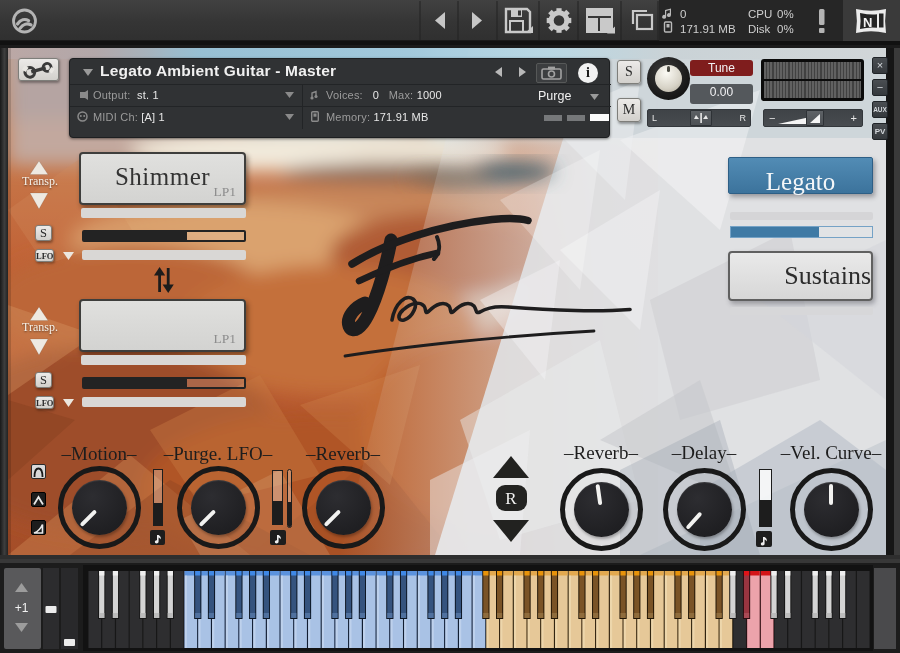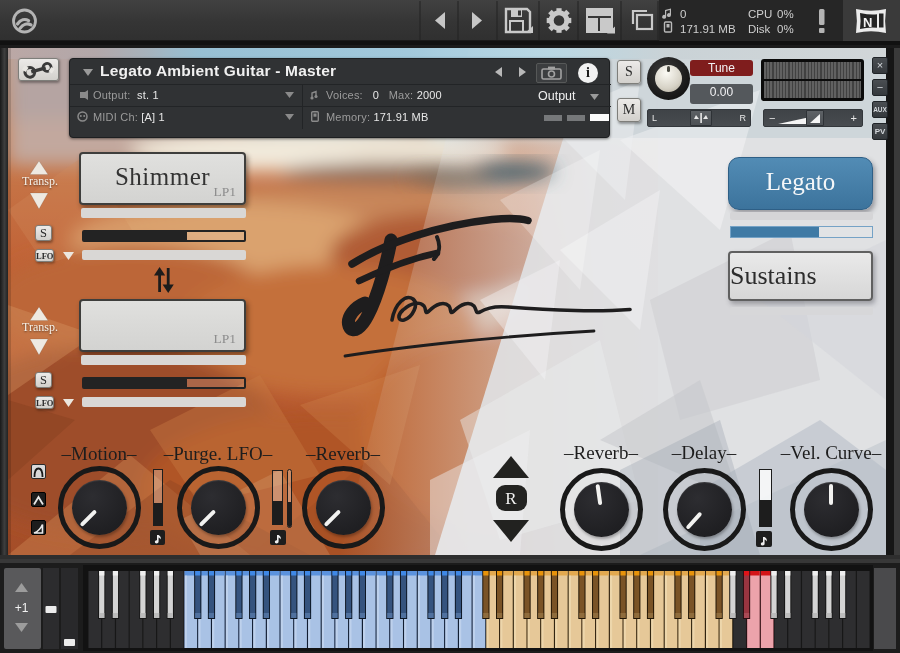--- a/index.html
+++ b/index.html
@@ -228,7 +228,7 @@
  <div class="abs" style="left:232px;top:25px;width:1px;height:45px;background:#222426"></div>
  <div class="hrow" style="left:23px;top:30px">Output:&nbsp;&nbsp;<span class="hval">st. 1</span></div>
  <div class="hrow" style="left:23px;top:52px">MIDI Ch: <span class="hval">[A] 1</span></div>
- <div class="hrow" style="left:256px;top:30px">Voices:&nbsp;&nbsp;&nbsp;<span class="hval">0</span>&nbsp;&nbsp;&nbsp;Max: <span class="hval">2000</span></div>
+ <div class="hrow" style="left:256px;top:30px">Voices:&nbsp;&nbsp;&nbsp;<span class="hval">0</span>&nbsp;&nbsp;&nbsp;Max: <span class="hval">1000</span></div>
  <div class="hrow" style="left:256px;top:52px">Memory: <span class="hval">171.91 MB</span></div>
  <svg class="abs" style="left:8px;top:31px" width="10" height="10">
         <path d="M2,2 h5 l3,-2 v10 l-3,-2 h-5 z" fill="#8a8a8a"></path>

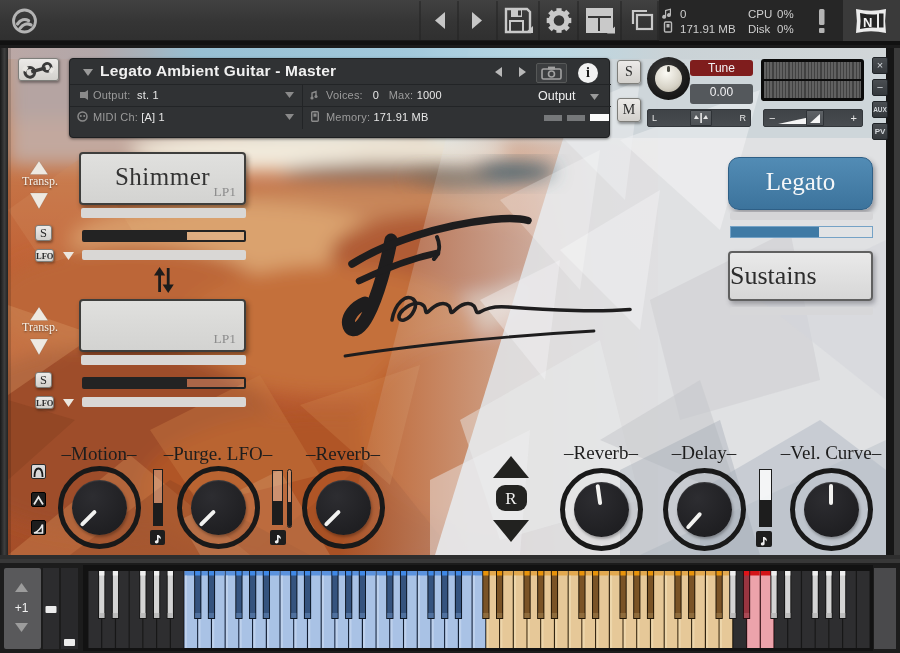--- a/index.html
+++ b/index.html
@@ -267,7 +267,7 @@
         </svg>
  </div>
  <div class="abs" style="left:508px;top:4px;width:20px;height:20px;border-radius:50%;background:#f2f2f2;color:#1a1a1a;font-family:'Liberation Serif',serif;font-weight:bold;font-size:14px;text-align:center;line-height:20px">i</div>
- <div class="abs" style="left:468px;top:30px;font-size:12.5px;color:#f0f0f0">Output</div>
+ <div class="abs" style="left:468px;top:30px;font-size:12.5px;color:#f0f0f0">Purge</div>
  <svg class="abs" style="left:520px;top:35px" width="9" height="6">
         <path d="M0,0 h9 L4.5,6 Z" fill="#9a9a9a"></path>
       </svg>

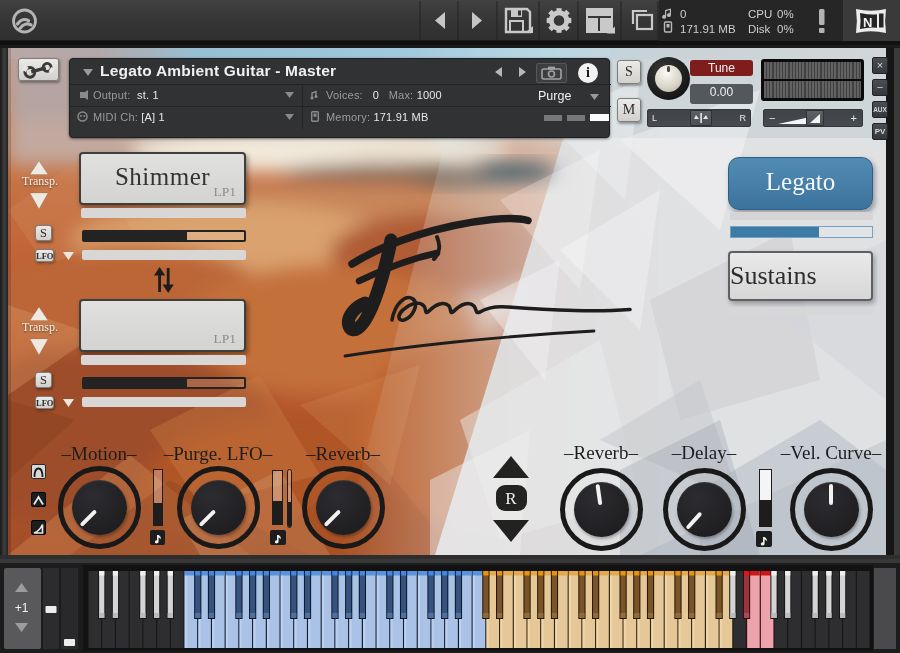--- a/index.html
+++ b/index.html
@@ -365,7 +365,7 @@
       </g>
 </svg>
 
-<div class="abs serif" style="left:728px;top:157px;width:145px;height:53px;background:linear-gradient(#528cb5,#3c739c);border:1.5px solid #2e5f86;border-radius:11px;box-shadow:2px 3px 5px rgba(40,40,50,0.4);color:#f4f6f8;font-size:25px;text-align:center;line-height:47px">Legato</div>
+<div class="abs serif" style="left:728px;top:157px;width:145px;height:37px;background:linear-gradient(#528cb5,#3c739c);border:1.5px solid #2e5f86;border-radius:2px;box-shadow:2px 3px 5px rgba(40,40,50,0.4);color:#f4f6f8;font-size:25px;text-align:center;line-height:47px">Legato</div>
 <div class="lightbar" style="left:730px;top:212px;width:143px;height:8px;background:#d5d5d7"></div>
 <div class="abs" style="left:730px;top:226px;width:143px;height:12px;background:#e1e3e5;border:1px solid #74a2c6">
       <div style="width:88px;height:100%;background:#3f7aa5"></div>

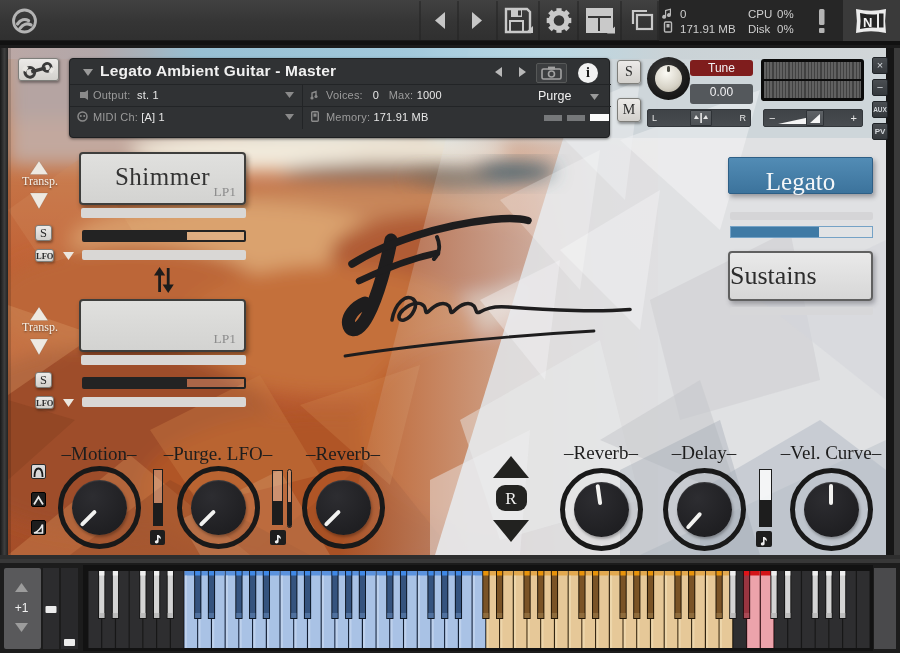--- a/index.html
+++ b/index.html
@@ -370,7 +370,7 @@
 <div class="abs" style="left:730px;top:226px;width:143px;height:12px;background:#e1e3e5;border:1px solid #74a2c6">
       <div style="width:88px;height:100%;background:#3f7aa5"></div>
     </div>
-<div class="abs serif" style="left:728px;top:251px;width:145px;height:50px;background:linear-gradient(#e9e9e9,#d7d7d7);border:2px solid #606060;border-radius:4px;box-shadow:2px 3px 5px rgba(40,40,50,0.35);color:#2c2c2c;font-size:26px;text-align:left;line-height:46px">Sustains</div>
+<div class="abs serif" style="left:728px;top:251px;width:145px;height:50px;background:linear-gradient(#e9e9e9,#d7d7d7);border:2px solid #606060;border-radius:4px;box-shadow:2px 3px 5px rgba(40,40,50,0.35);color:#2c2c2c;font-size:26px;text-align:right;line-height:46px">Sustains</div>
 <div class="lightbar" style="left:730px;top:307px;width:143px;height:8px;background:#d7d7d9"></div>
 
 <div class="klabel" style="left:99px;top:443px">–Motion–</div>

